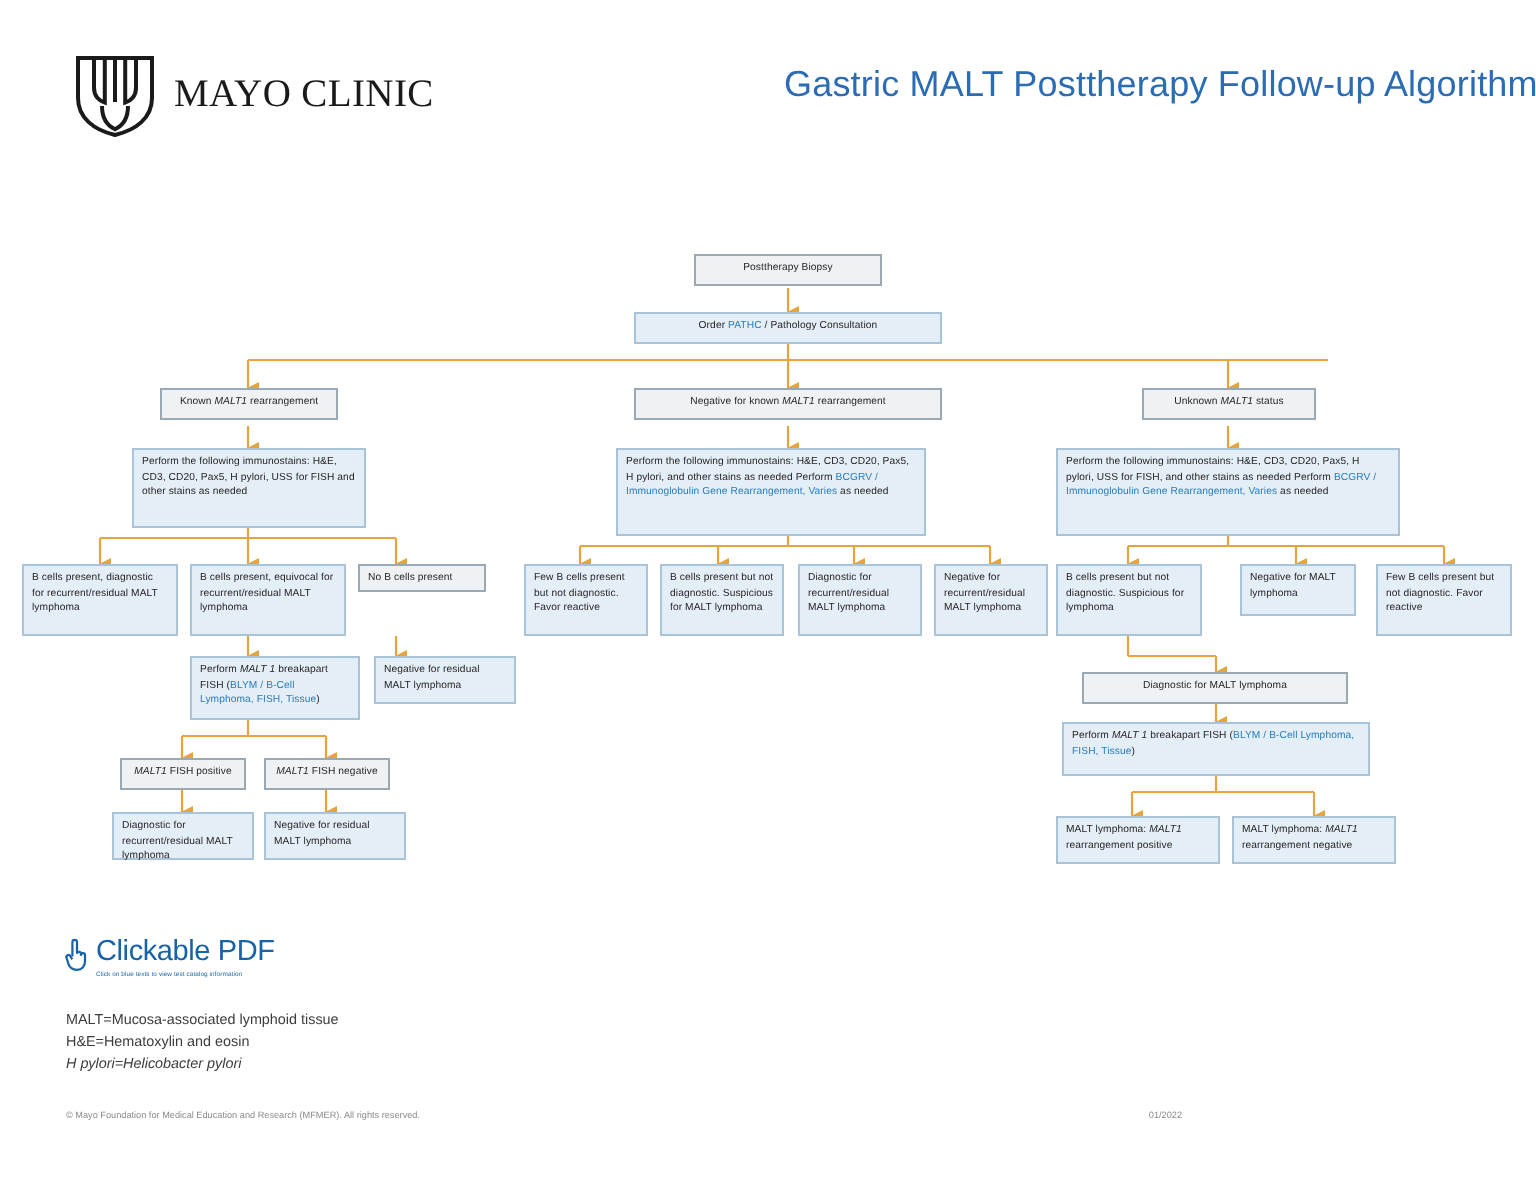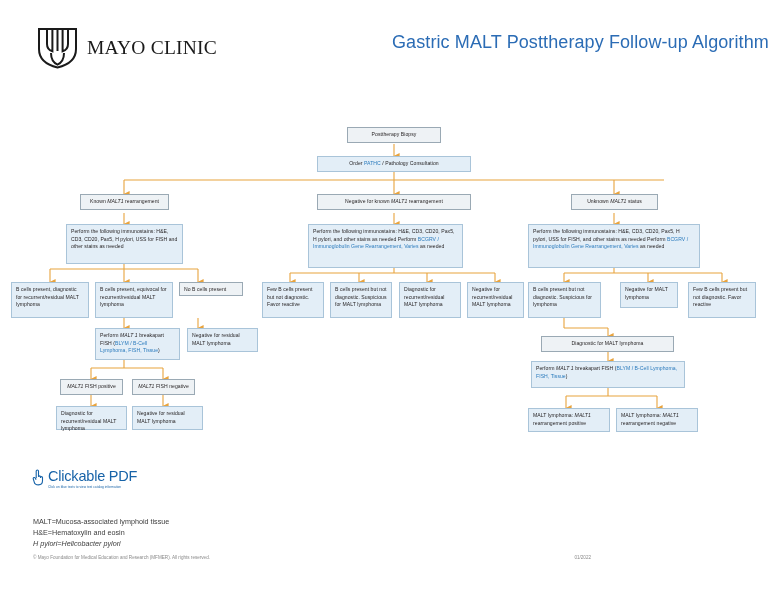--- a/index.html
+++ b/index.html
@@ -94,7 +94,7 @@
 
   .legend {
     position: absolute;
-    left: 33px; top: 60px;
+    left: 33px; top: 48px;
     font-size: 7.2px;
     color: #3c3c3c;
     line-height: 1.55;

